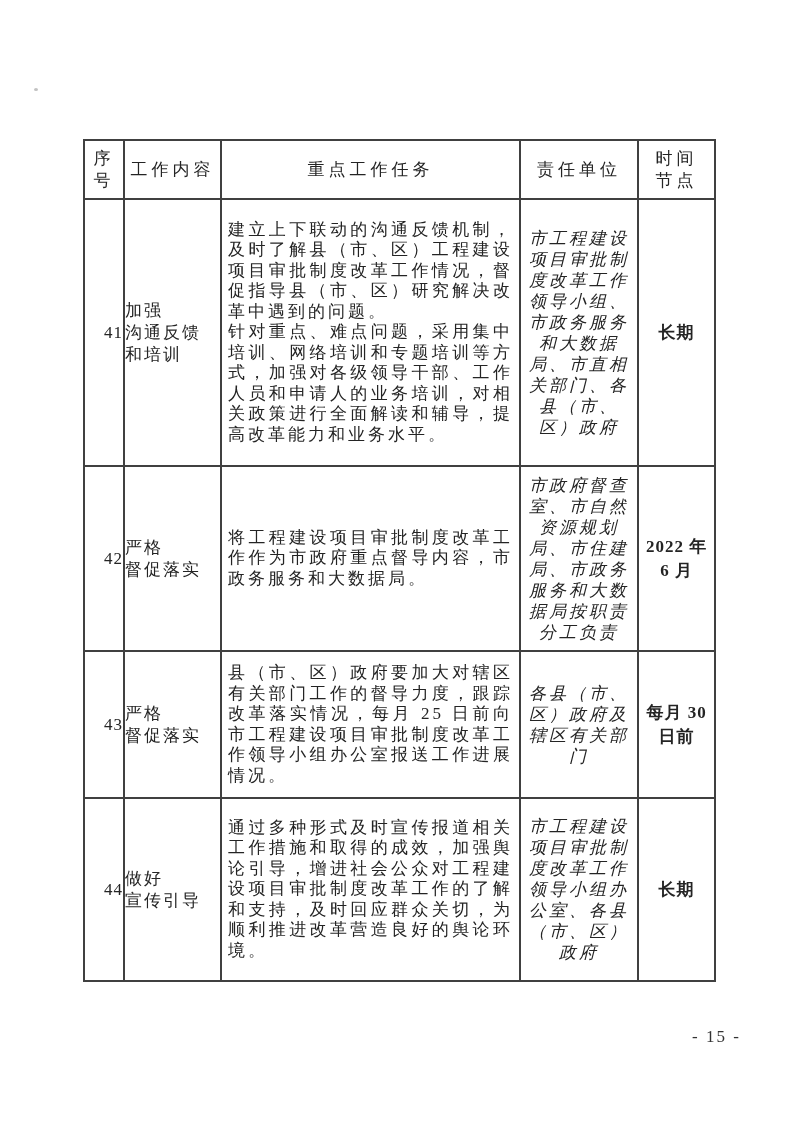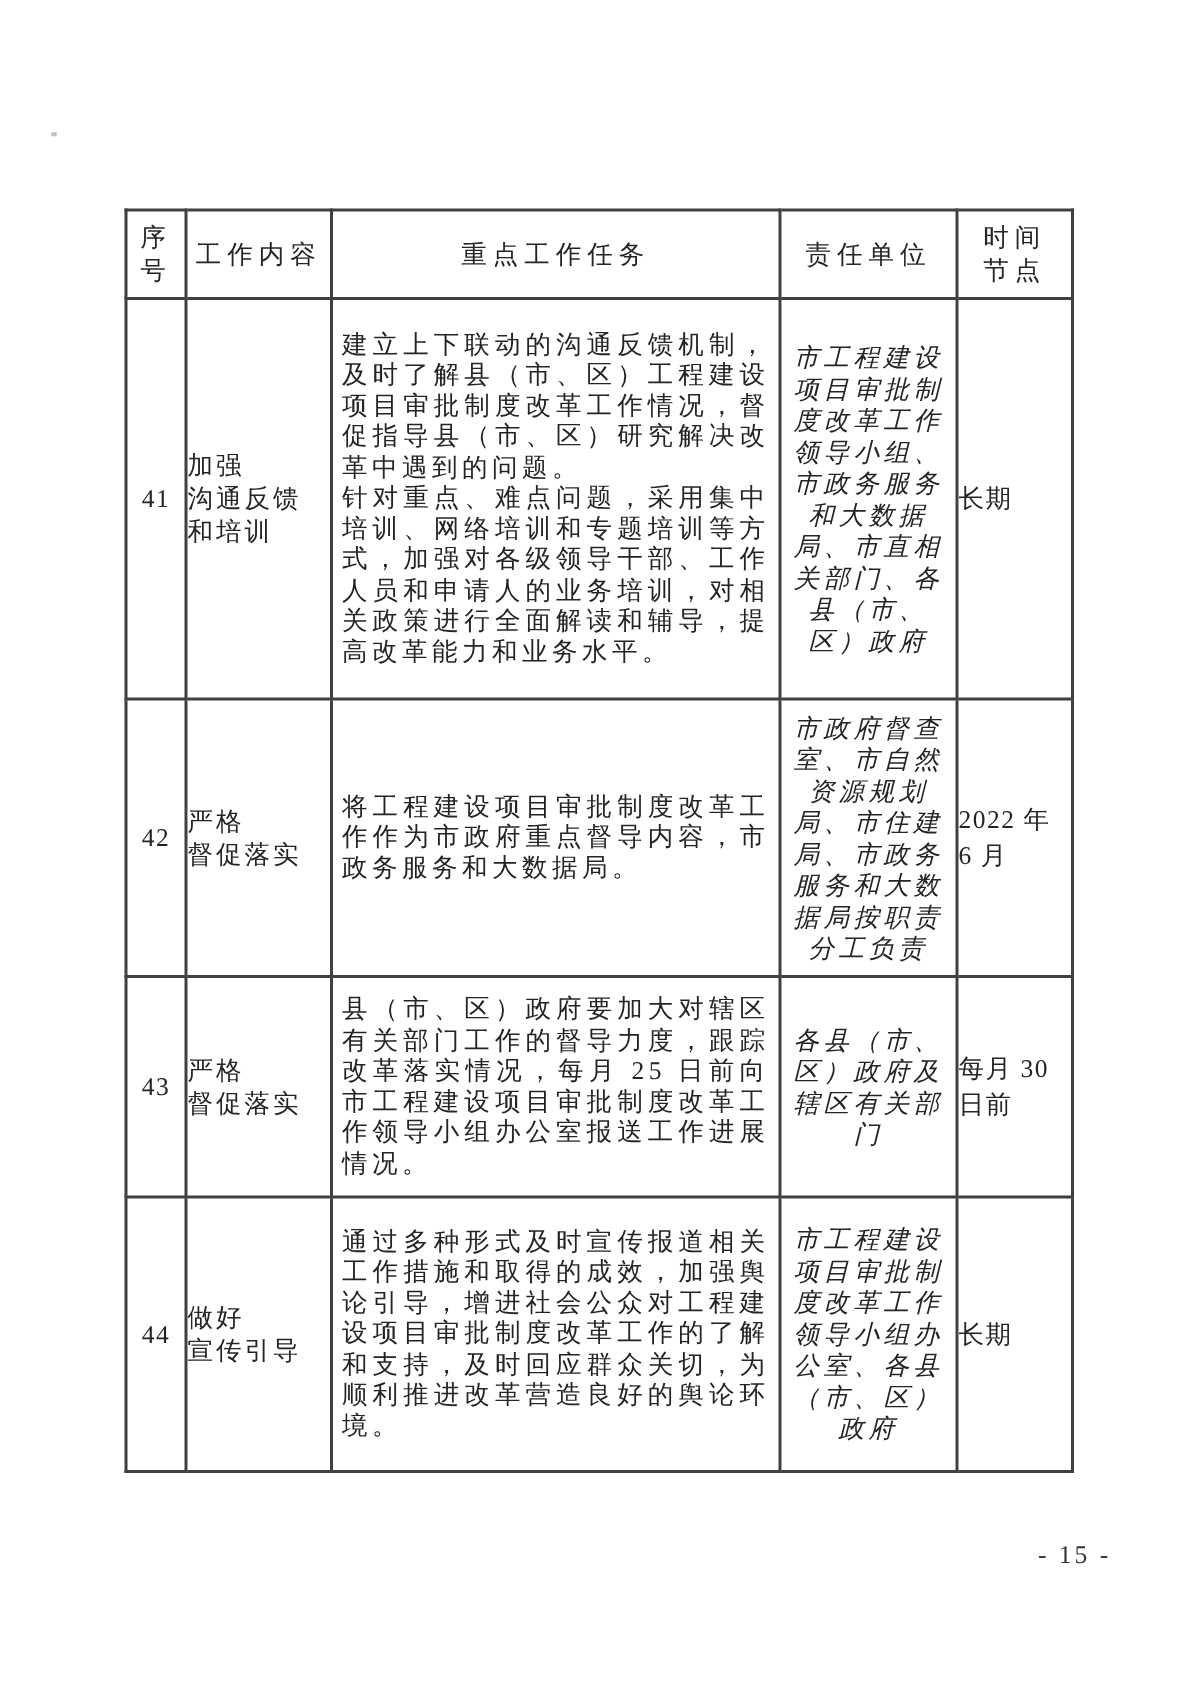--- a/index.html
+++ b/index.html
@@ -62,7 +62,7 @@
   }
 
   td.num {
-    text-align: center;
+    text-align: right;
     letter-spacing: 1px;
   }
 

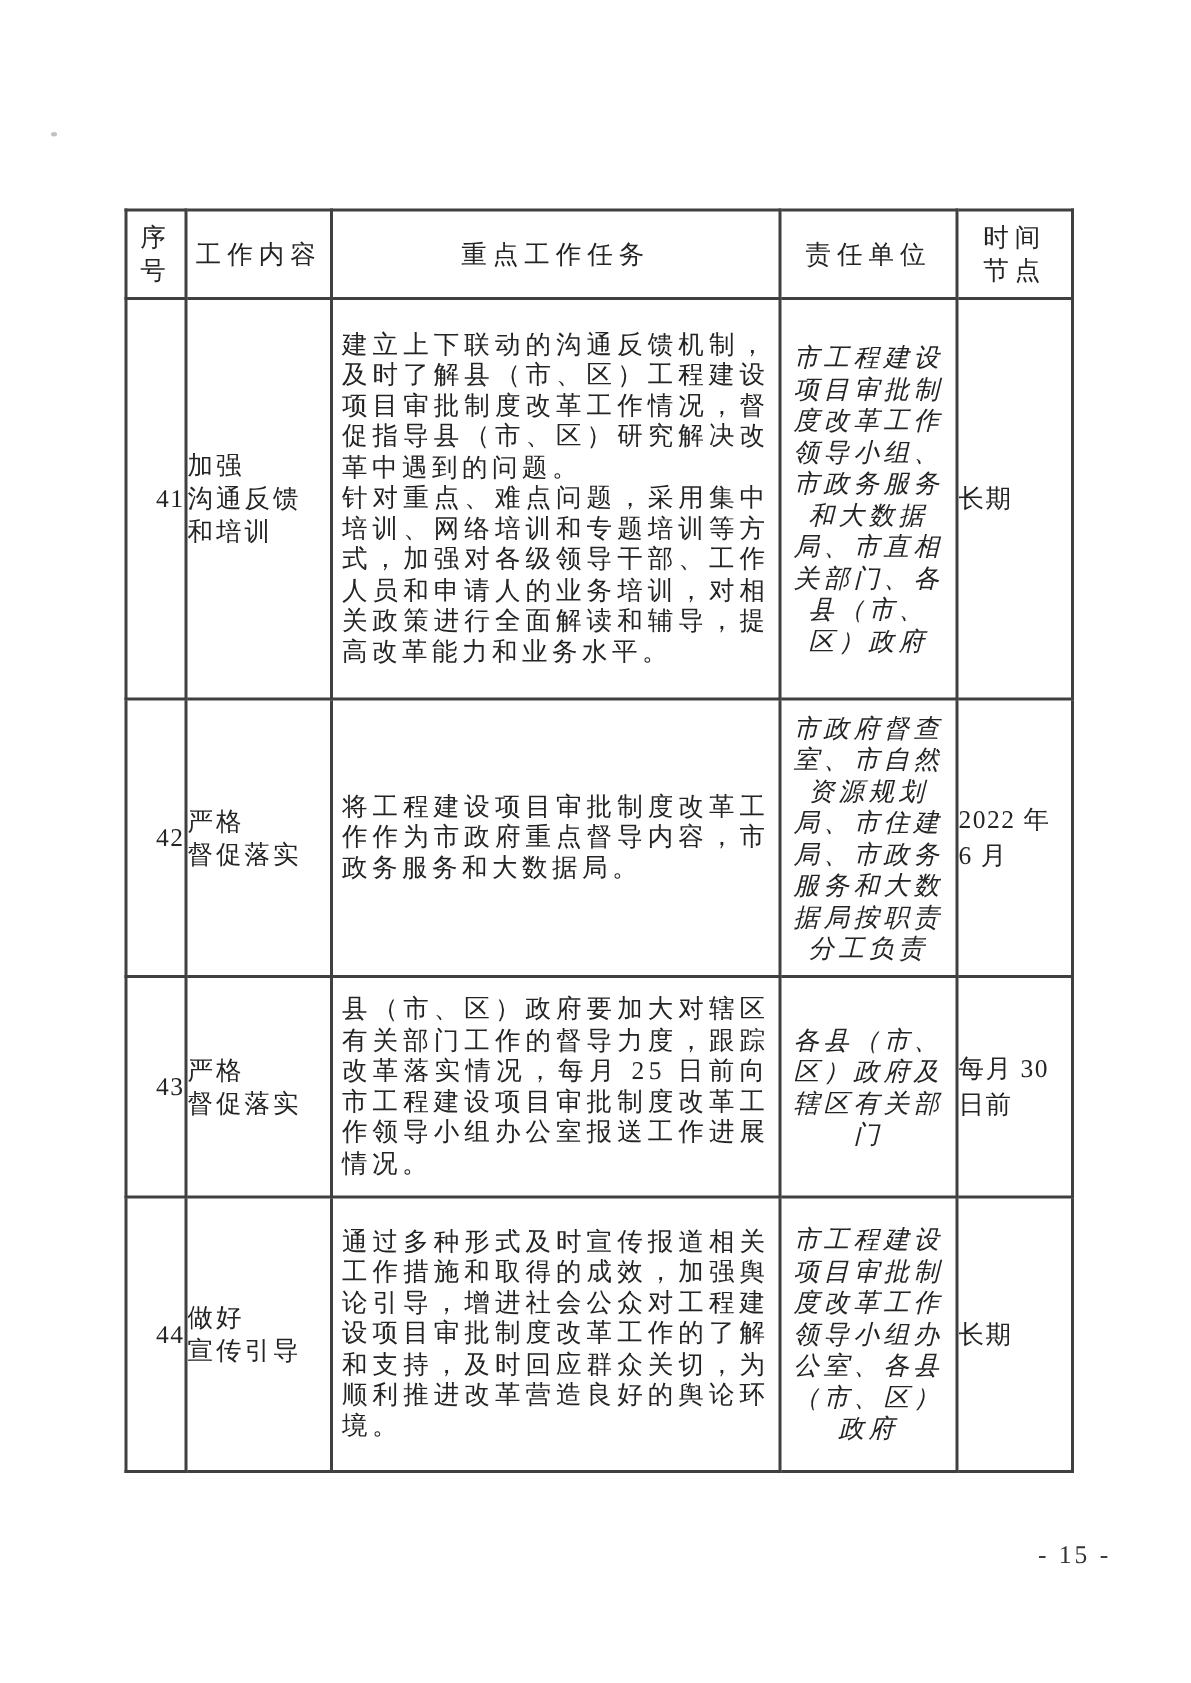--- a/index.html
+++ b/index.html
@@ -91,10 +91,11 @@
   }
 
   td.time {
-    text-align: left;
+    text-align: center;
     white-space: pre-line;
     line-height: 24px;
     letter-spacing: 1px;
+    font-weight: bold;
   }
 
   .pageno {

